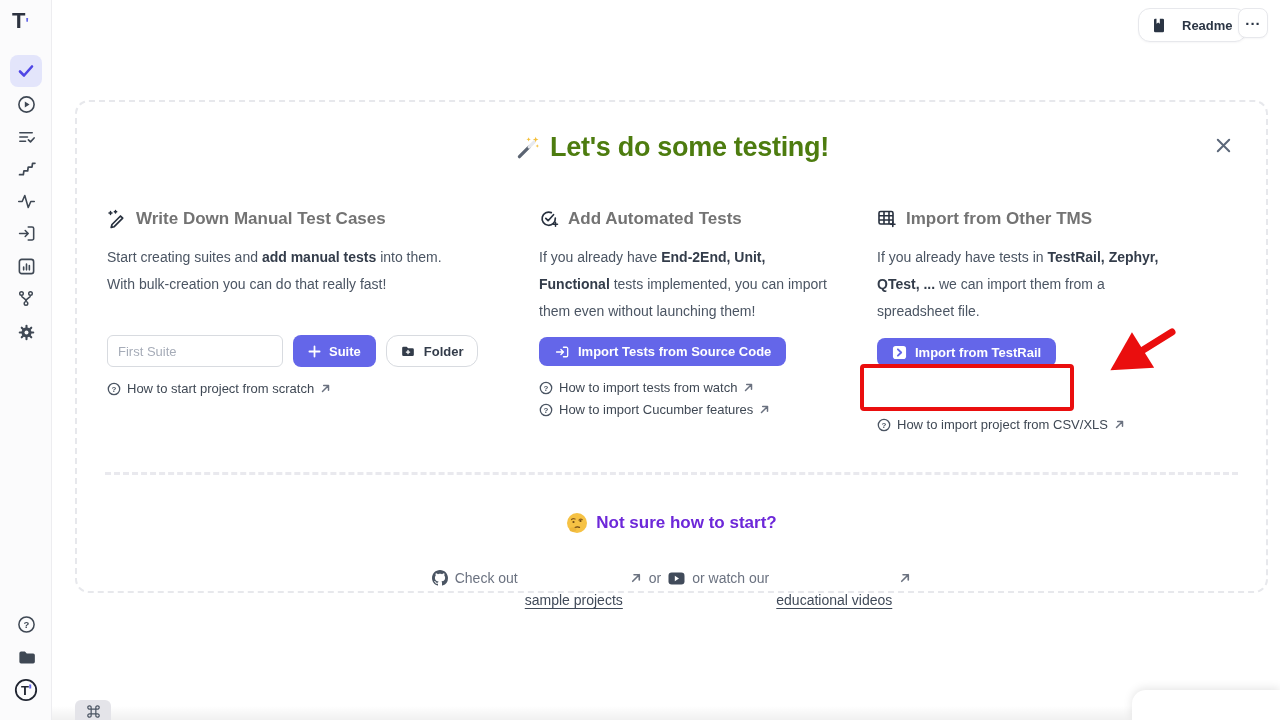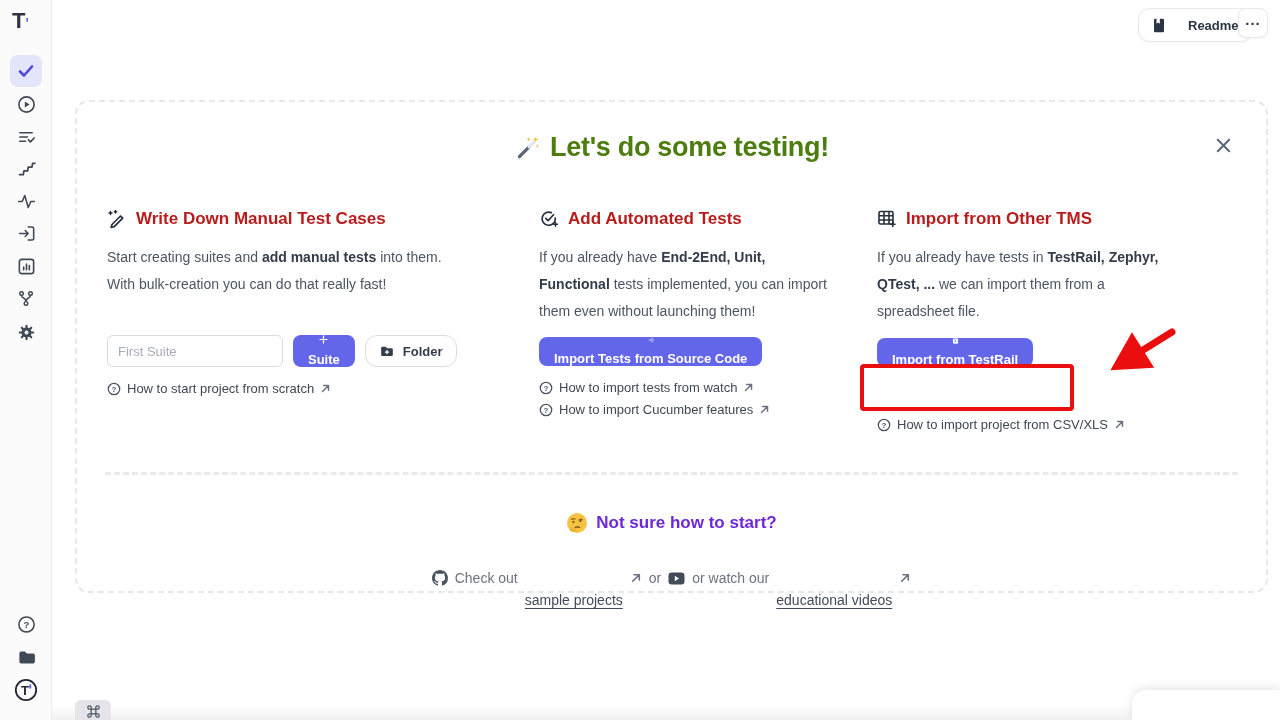--- a/index.html
+++ b/index.html
@@ -20,7 +20,7 @@
   
   .readme-btn { position:absolute; left:1138px; top:8px; height:30px; padding:16px 13px;
     background:#fff; border:1px solid #e7e8ec; border-radius:12px; display:flex;
-    align-items:center; gap:22px; font-size:13px; font-weight:700; color:#2b3544;
+    align-items:center; gap:16px; font-size:13px; font-weight:700; color:#2b3544;
     box-shadow:0 1px 2px rgba(16,24,40,.04); cursor:pointer; }
   .more-btn { position:absolute; left:1238px; top:8px; width:30px; height:30px;
     background:#fff; border:1px solid #e7e8ec; border-radius:8px; display:flex;

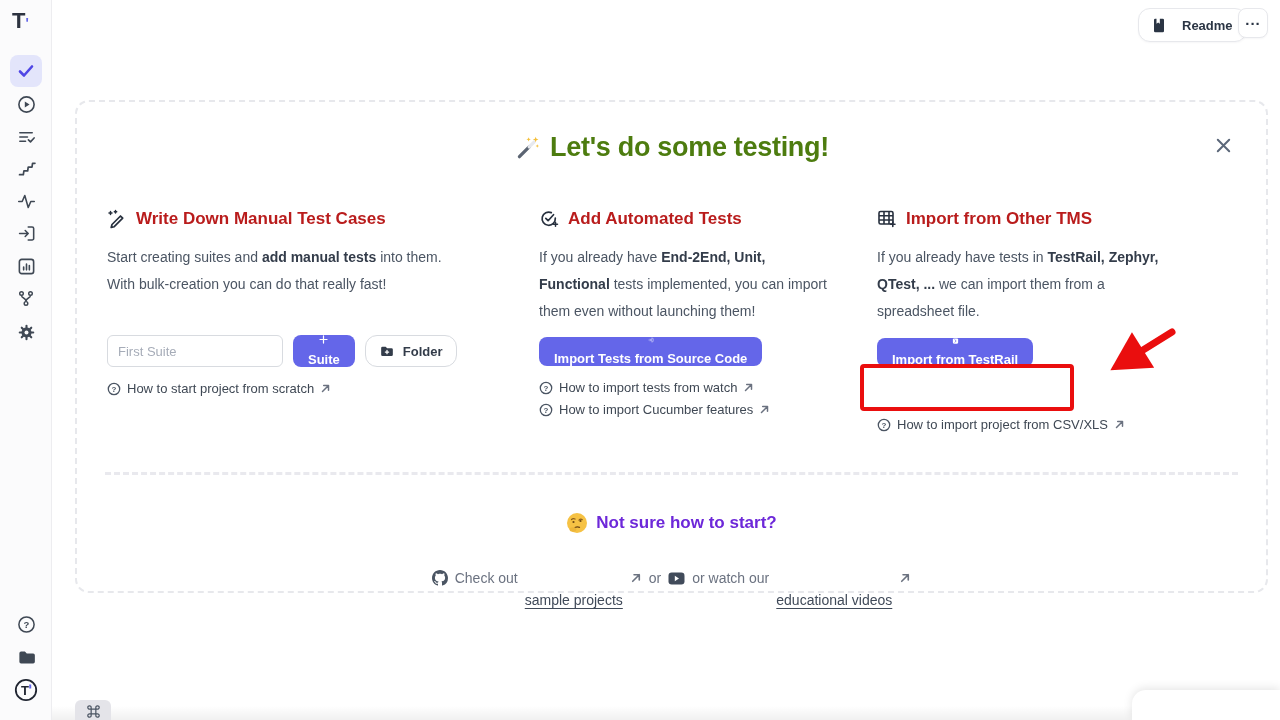--- a/index.html
+++ b/index.html
@@ -39,7 +39,7 @@
 
   .col { position:absolute; top:107px; }
   .col-h { display:flex; align-items:center; gap:9px; font-size:17px;
-    font-weight:700; color:#b91c1c; }
+    font-weight:700; color:#737373; }
   .col-p { margin-top:15px; font-size:14px; line-height:27px; color:#4b5563; }
   .col-p b { color:#333c4a; }
 

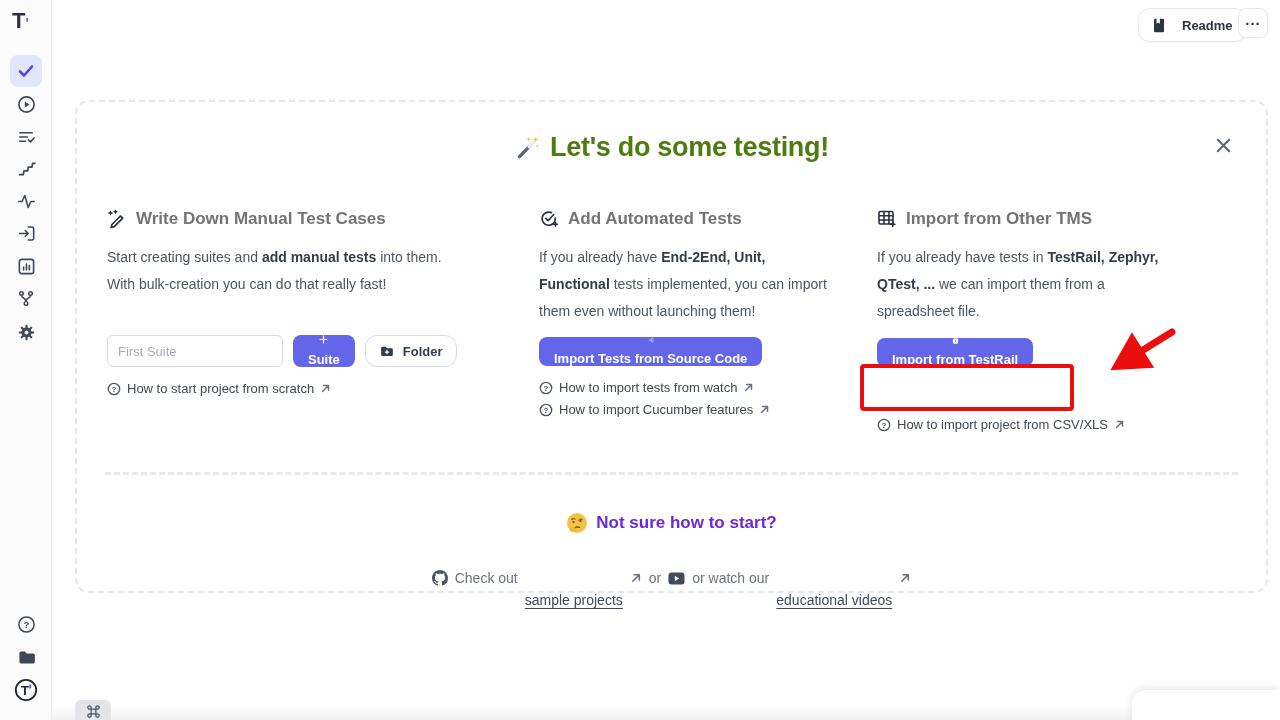--- a/index.html
+++ b/index.html
@@ -51,7 +51,7 @@
   .btn-purple { height:32px; padding:0 15px; background:#6466e9; color:#fff;
     border:none; border-radius:8px; font-size:13px; font-weight:600; display:flex;
     align-items:center; gap:8px; cursor:pointer;
-    font-family:"Liberation Sans","DejaVu Sans",sans-serif;flex-direction:column; }
+    font-family:"Liberation Sans","DejaVu Sans",sans-serif; }
   .btn-small { height:29px; }
   .btn-white { height:32px; padding:0 13px; background:#fff; border:1px solid #d8dbe0;
     border-radius:12px; font-size:13px; font-weight:600; color:#333c4a; display:flex;

